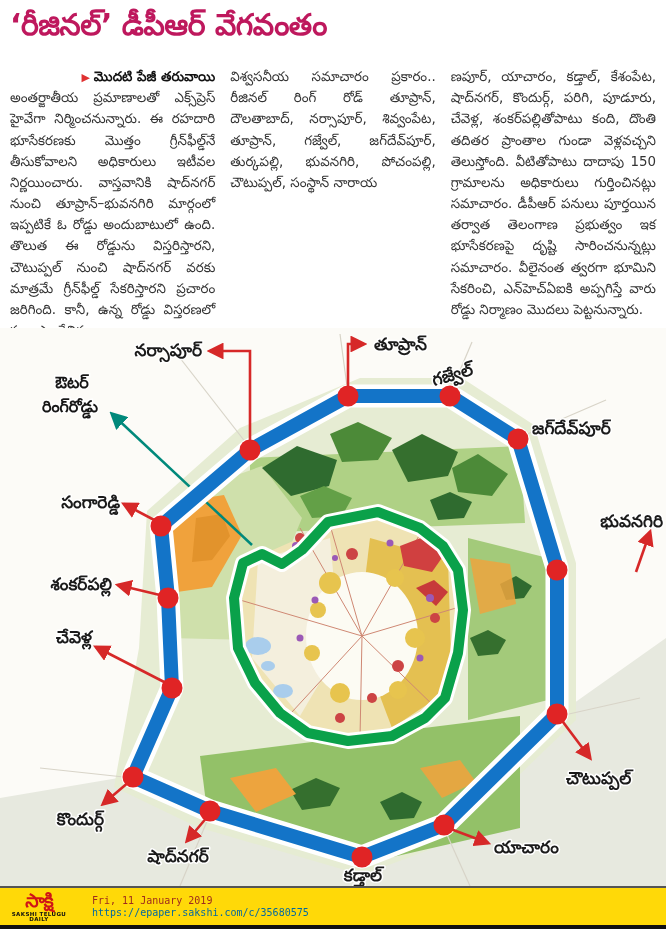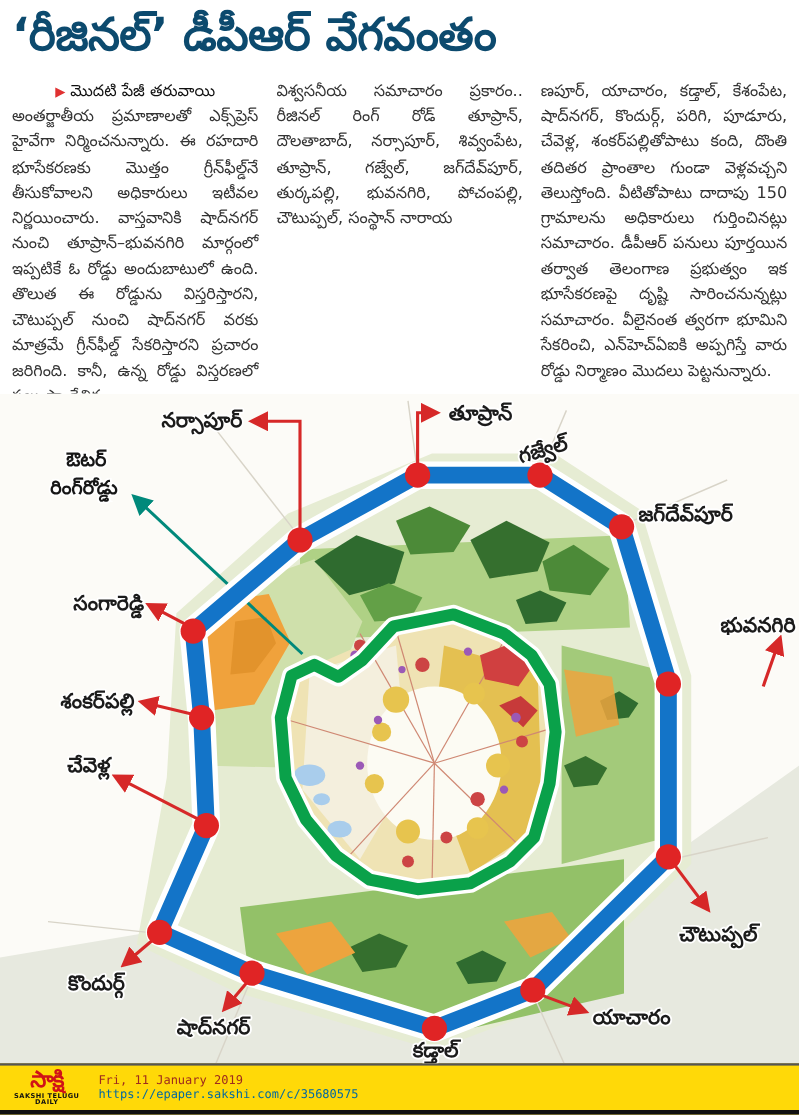--- a/index.html
+++ b/index.html
@@ -8,7 +8,7 @@
 
   
   .headline{height:64px;padding:6px 10px 0 10px;box-sizing:border-box;}
-  .headline h1{margin:0;font-size:38px;line-height:1.25;font-weight:800;color:#0c4a6e;letter-spacing:-0.5px;white-space:nowrap;}
+  .headline h1{margin:0;font-size:30px;line-height:1.25;font-weight:800;color:#be185d;letter-spacing:-0.5px;white-space:nowrap;}
 
   
   .columns{height:264px;display:flex;gap:15px;padding:2px 10px 0 10px;box-sizing:border-box;overflow:hidden;}

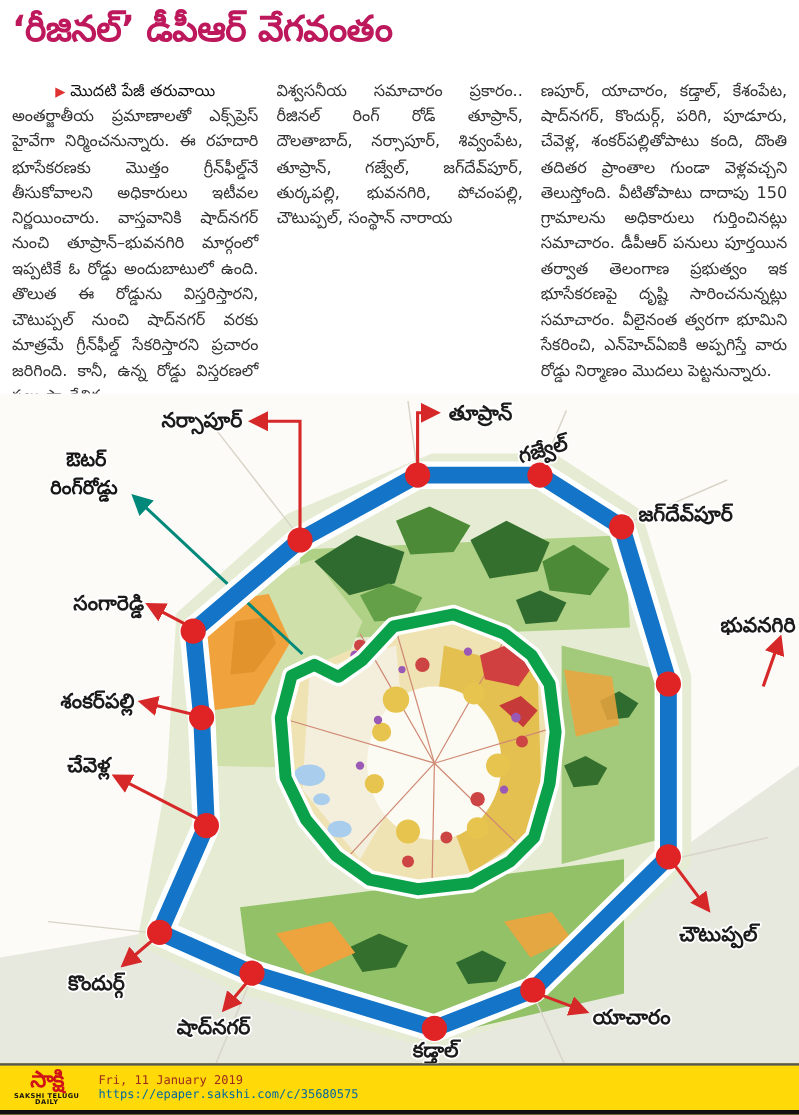--- a/index.html
+++ b/index.html
@@ -14,7 +14,7 @@
   .columns{height:264px;display:flex;gap:15px;padding:2px 10px 0 10px;box-sizing:border-box;overflow:hidden;}
   .col{flex:1;font-size:13.4px;line-height:1.58;text-align:justify;color:#333;}
   .col p{margin:0;}
-  .lead-line{margin:0 0 2px 0;font-weight:400;color:#111;text-align:center;}
+  .lead-line{margin:0 0 2px 0;font-weight:700;color:#111;text-align:right;}
   .lead-marker{color:#e03131;font-size:11px;margin-right:4px;}
   .subhead{font-weight:700;color:#111;text-align:left;}
 

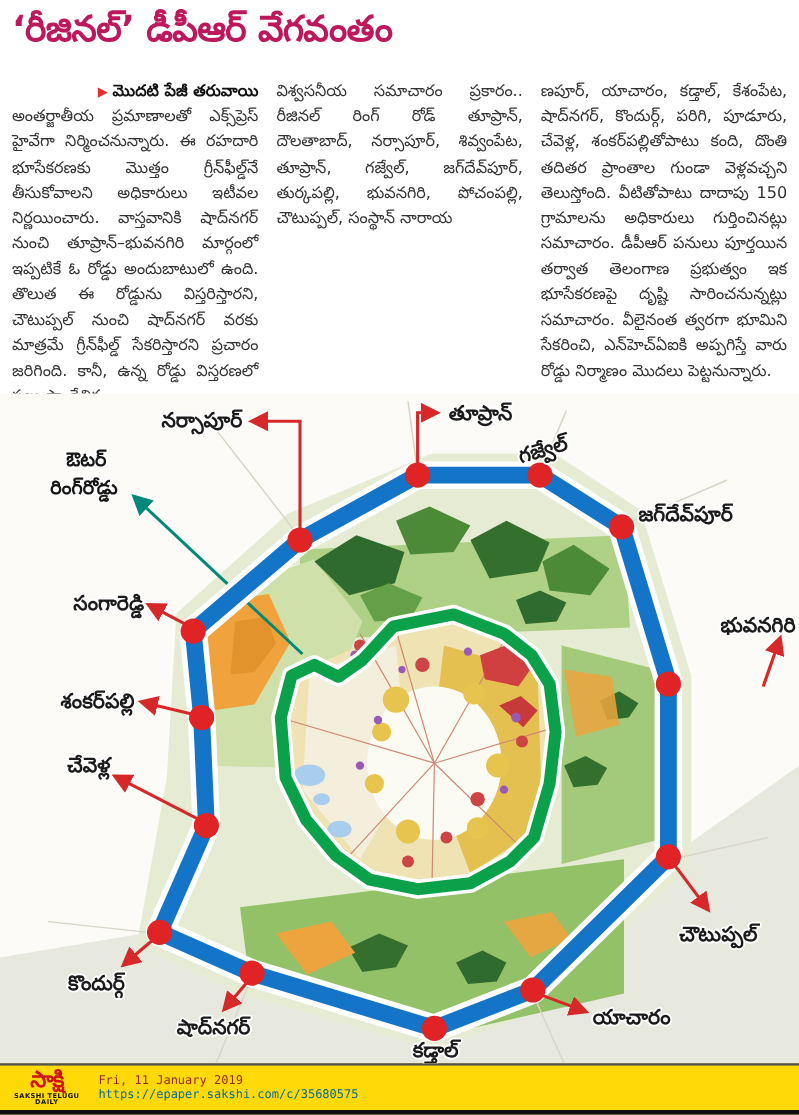--- a/index.html
+++ b/index.html
@@ -25,7 +25,7 @@
   .orr-label{font-size:16px;font-weight:700;fill:#161616;paint-order:stroke;stroke:#fff;stroke-width:3px;}
 
   
-  .footer{height:43px;box-sizing:border-box;background:#ffd908;border-top:2px solid #555;border-bottom:4px solid #101010;display:flex;align-items:center;padding:1px 6px;gap:10px;}
+  .footer{height:43px;box-sizing:border-box;background:#ffd908;border-top:2px solid #555;border-bottom:4px solid #101010;display:flex;align-items:center;padding:1px 6px;gap:20px;}
   .logo{width:66px;text-align:center;line-height:1;}
   .logo-te{color:#d01317;font-weight:800;font-size:19px;letter-spacing:-1px;}
   .logo-en{font-size:5.5px;color:#111;letter-spacing:.4px;margin-top:2px;font-weight:700;}

